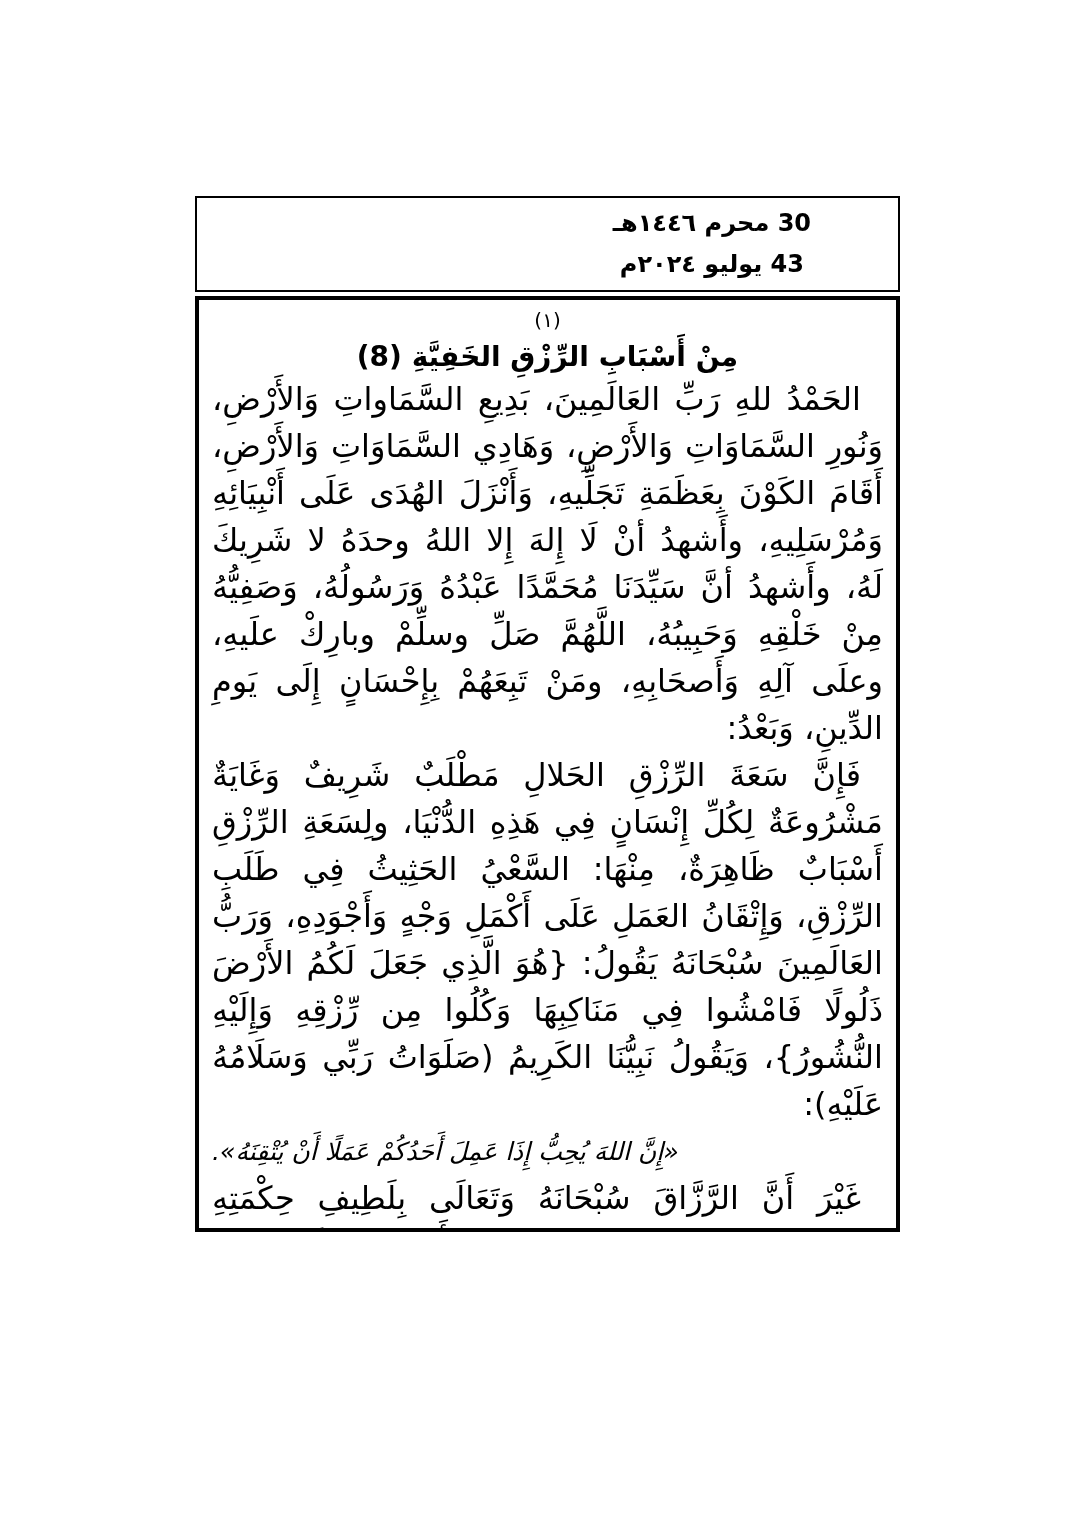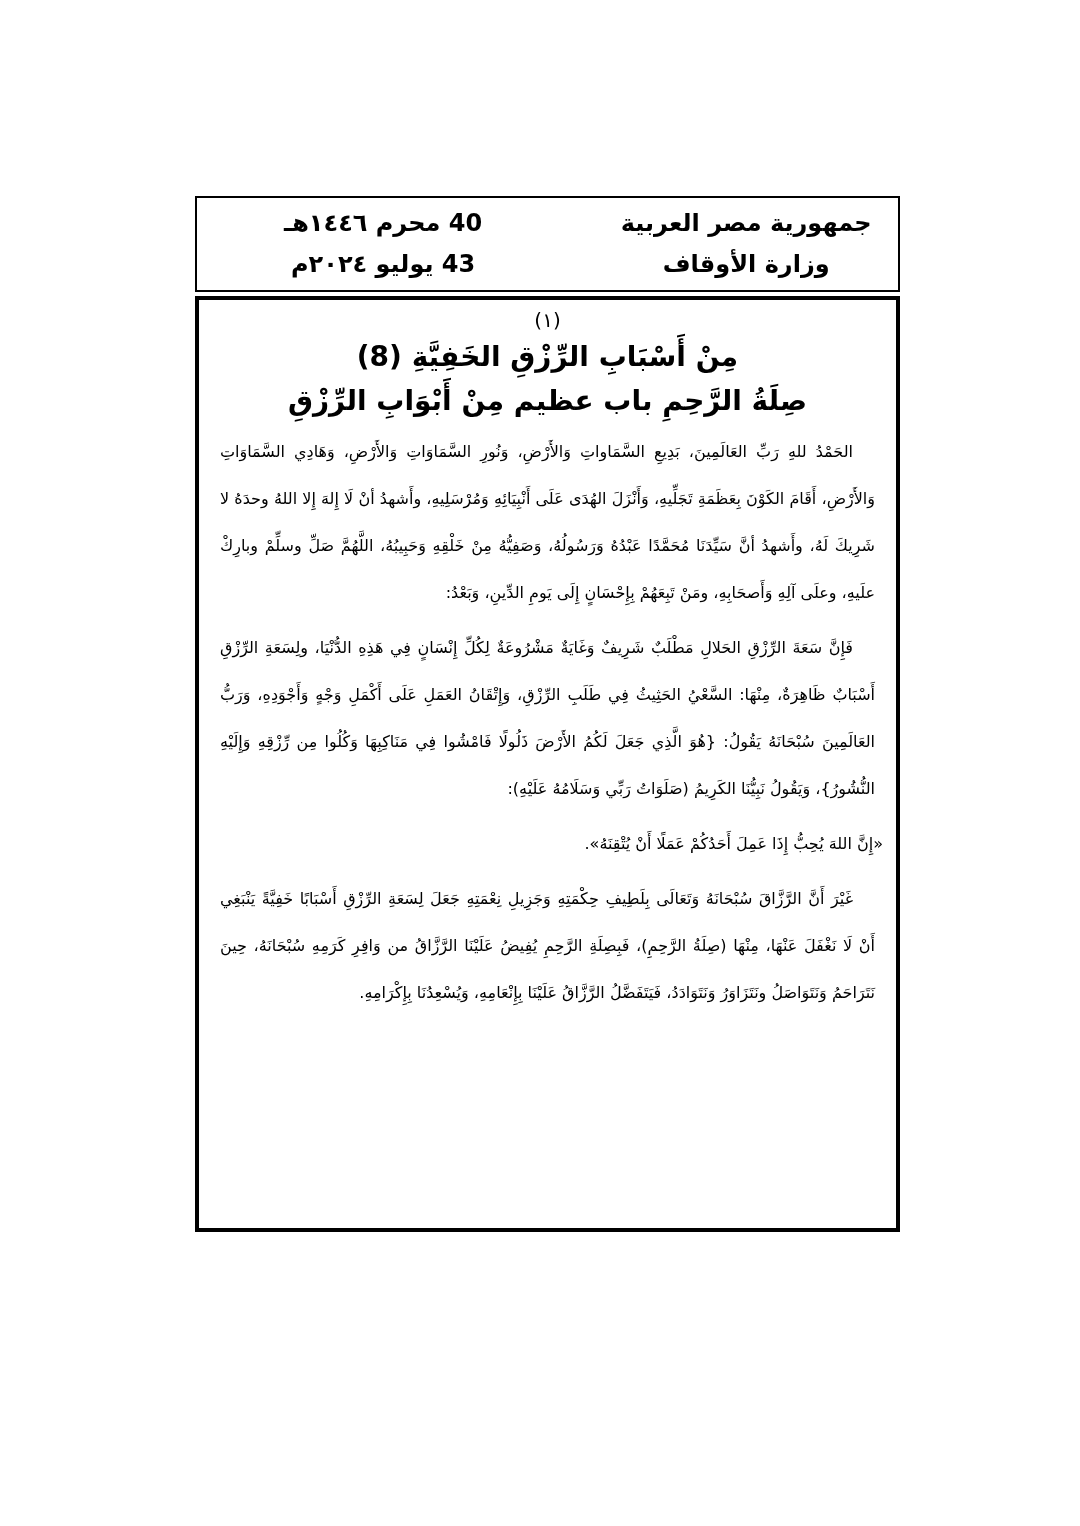--- a/index.html
+++ b/index.html
@@ -83,7 +83,7 @@
       <span>وزارة الأوقاف</span>
     </div>
     <div class="hdr-col left">
-      <span>40 محرم ١٤٤٦هـ</span>
+      <span>30 محرم ١٤٤٦هـ</span>
       <span>43 يوليو ٢٠٢٤م</span>
     </div>
   </div>

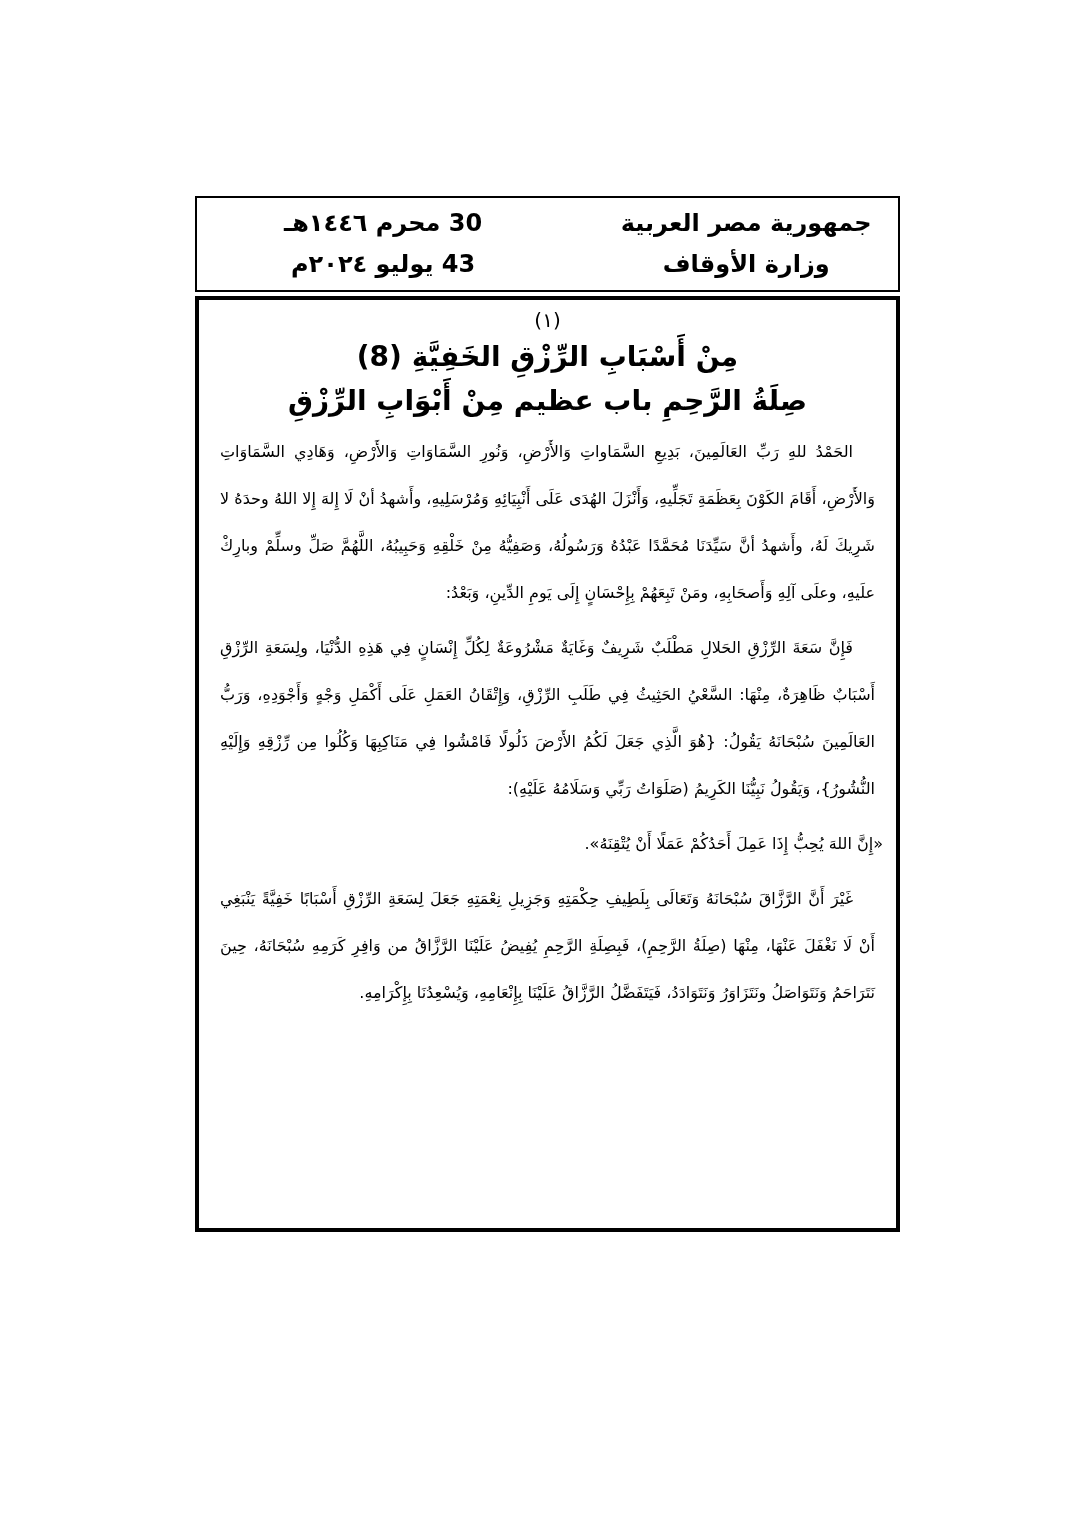--- a/index.html
+++ b/index.html
@@ -78,10 +78,6 @@
 <div class="page">
 
   <div class="header-box">
-    <div class="hdr-col right">
-      <span>جمهورية مصر العربية</span>
-      <span>وزارة الأوقاف</span>
-    </div>
     <div class="hdr-col left">
       <span>30 محرم ١٤٤٦هـ</span>
       <span>43 يوليو ٢٠٢٤م</span>

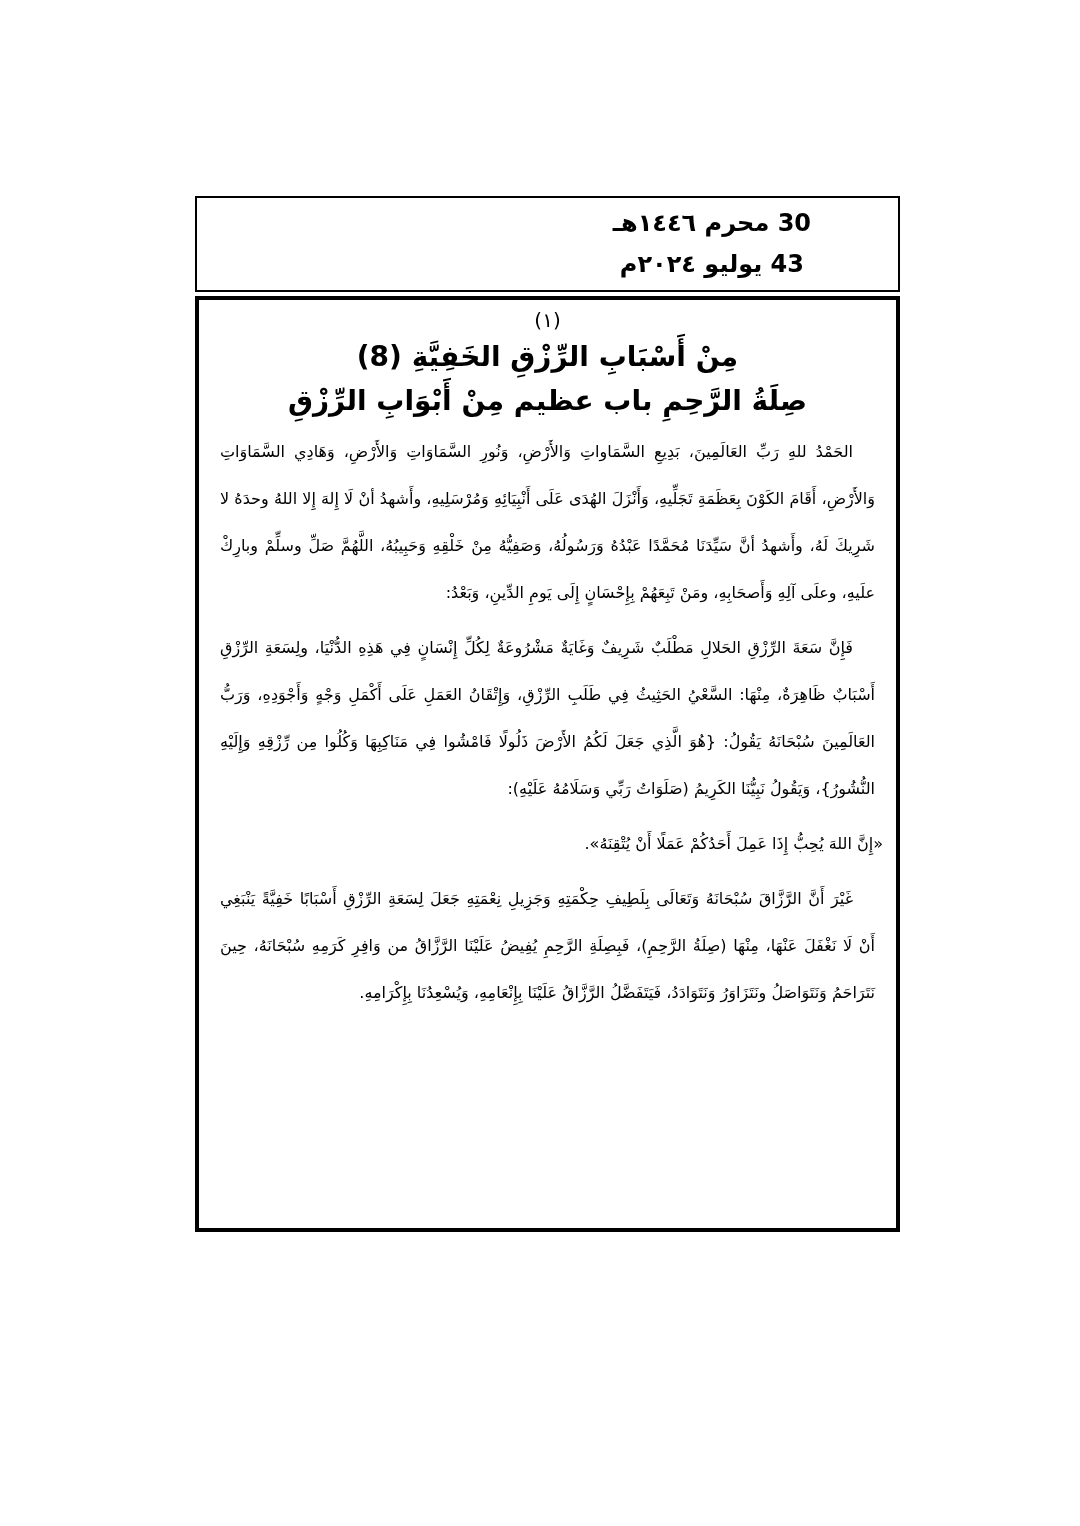--- a/index.html
+++ b/index.html
@@ -87,7 +87,6 @@
   <div class="doc-box">
     <div class="page-number">(١)</div>
     <div class="doc-title">مِنْ أَسْبَابِ الرِّزْقِ الخَفِيَّةِ (8)</div>
-    <div class="doc-subtitle">صِلَةُ الرَّحِمِ باب عظيم مِنْ أَبْوَابِ الرِّزْقِ</div>
     <p class="para">الحَمْدُ للهِ رَبِّ العَالَمِينَ، بَدِيعِ السَّمَاواتِ وَالأَرْضِ، وَنُورِ السَّمَاوَاتِ وَالأَرْضِ، وَهَادِي السَّمَاوَاتِ وَالأَرْضِ، أَقَامَ الكَوْنَ بِعَظَمَةِ تَجَلِّيهِ، وَأَنْزَلَ الهُدَى عَلَى أَنْبِيَائِهِ وَمُرْسَلِيهِ، وأَشهدُ أنْ لَا إِلهَ إِلا اللهُ وحدَهُ لا شَرِيكَ لَهُ، وأَشهدُ أنَّ سَيِّدَنَا مُحَمَّدًا عَبْدُهُ وَرَسُولُهُ، وَصَفِيُّهُ مِنْ خَلْقِهِ وَحَبِيبُهُ، اللَّهُمَّ صَلِّ وسلِّمْ وبارِكْ علَيهِ، وعلَى آلِهِ وَأَصحَابِهِ، ومَنْ تَبِعَهُمْ بِإِحْسَانٍ إِلَى يَومِ الدِّينِ، وَبَعْدُ:</p>
     <p class="para">فَإِنَّ سَعَةَ الرِّزْقِ الحَلالِ مَطْلَبٌ شَرِيفٌ وَغَايَةٌ مَشْرُوعَةٌ لِكُلِّ إِنْسَانٍ فِي هَذِهِ الدُّنْيَا، ولِسَعَةِ الرِّزْقِ أَسْبَابٌ ظَاهِرَةٌ، مِنْهَا: السَّعْيُ الحَثِيثُ فِي طَلَبِ الرِّزْقِ، وَإِتْقَانُ العَمَلِ عَلَى أَكْمَلِ وَجْهٍ وَأَجْوَدِهِ، وَرَبُّ العَالَمِينَ سُبْحَانَهُ يَقُولُ: {هُوَ الَّذِي جَعَلَ لَكُمُ الأَرْضَ ذَلُولًا فَامْشُوا فِي مَنَاكِبِهَا وَكُلُوا مِن رِّزْقِهِ وَإِلَيْهِ النُّشُورُ}، وَيَقُولُ نَبِيُّنَا الكَرِيمُ (صَلَوَاتُ رَبِّي وَسَلَامُهُ عَلَيْهِ):</p>
     <p class="hadith">«إِنَّ اللهَ يُحِبُّ إِذَا عَمِلَ أَحَدُكُمْ عَمَلًا أَنْ يُتْقِنَهُ».</p>

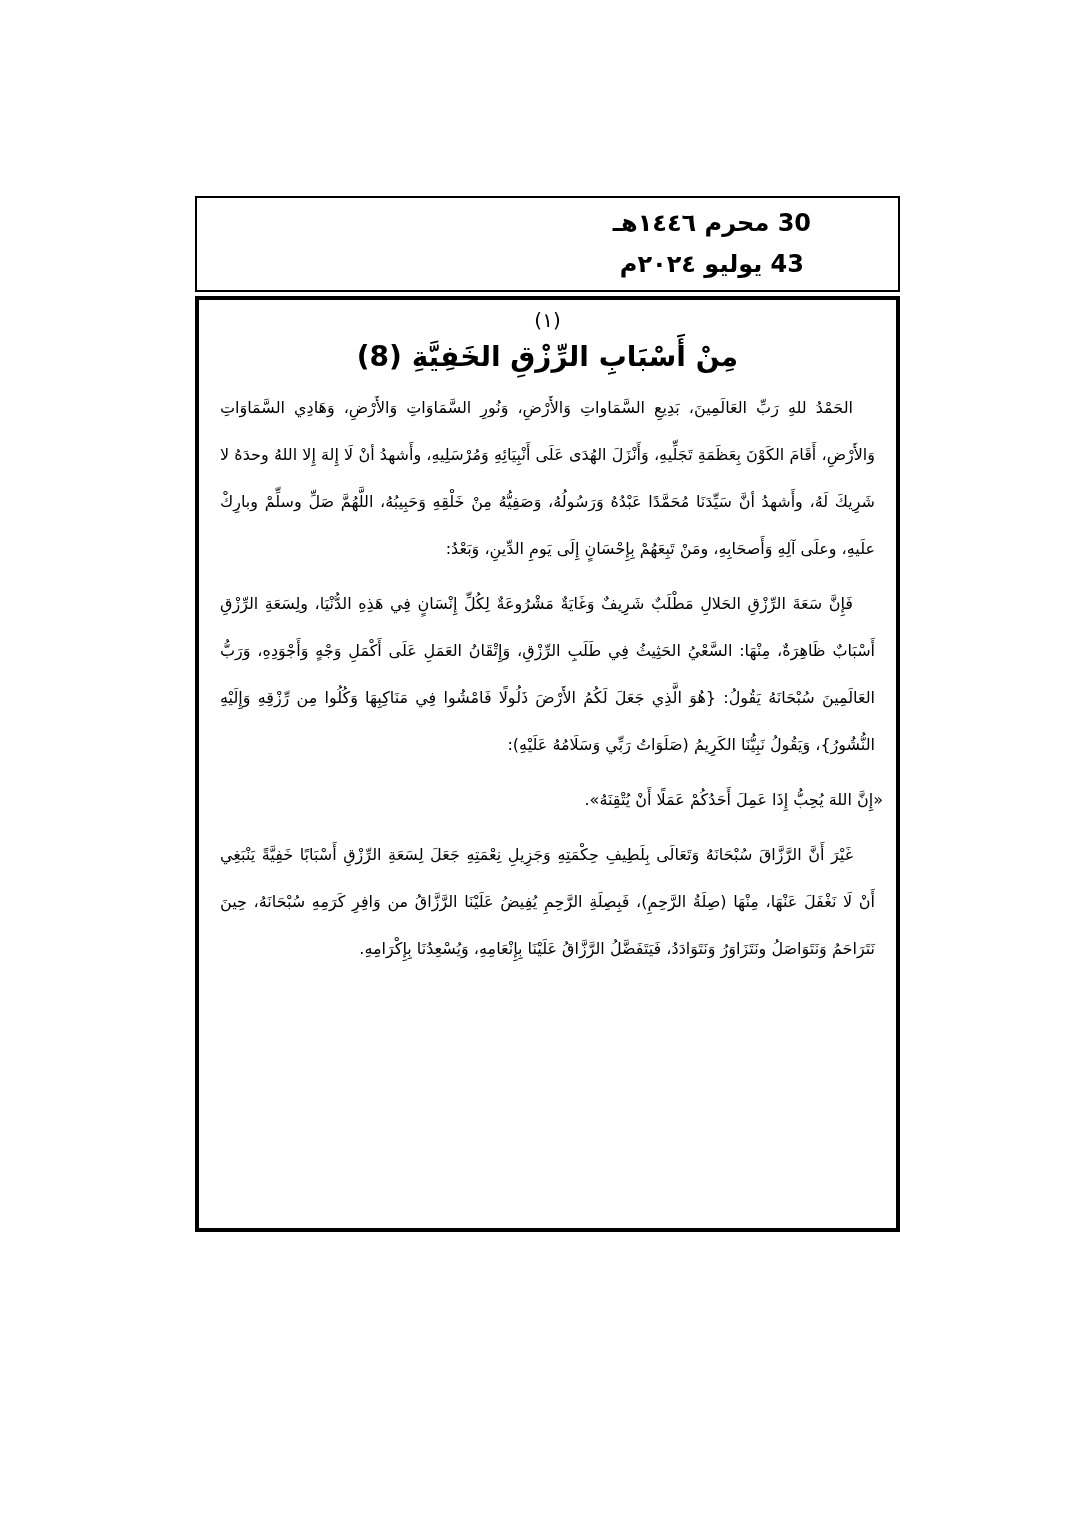--- a/index.html
+++ b/index.html
@@ -58,11 +58,11 @@
     line-height:1.35;
   }
   .para{
-    font-size:16px;
+    font-size:32px;
     line-height:47px;
     text-align:justify;
     text-indent:22px;
-    margin:8px;
+    margin:0;
   }
   .hadith{
     font-size:16px;

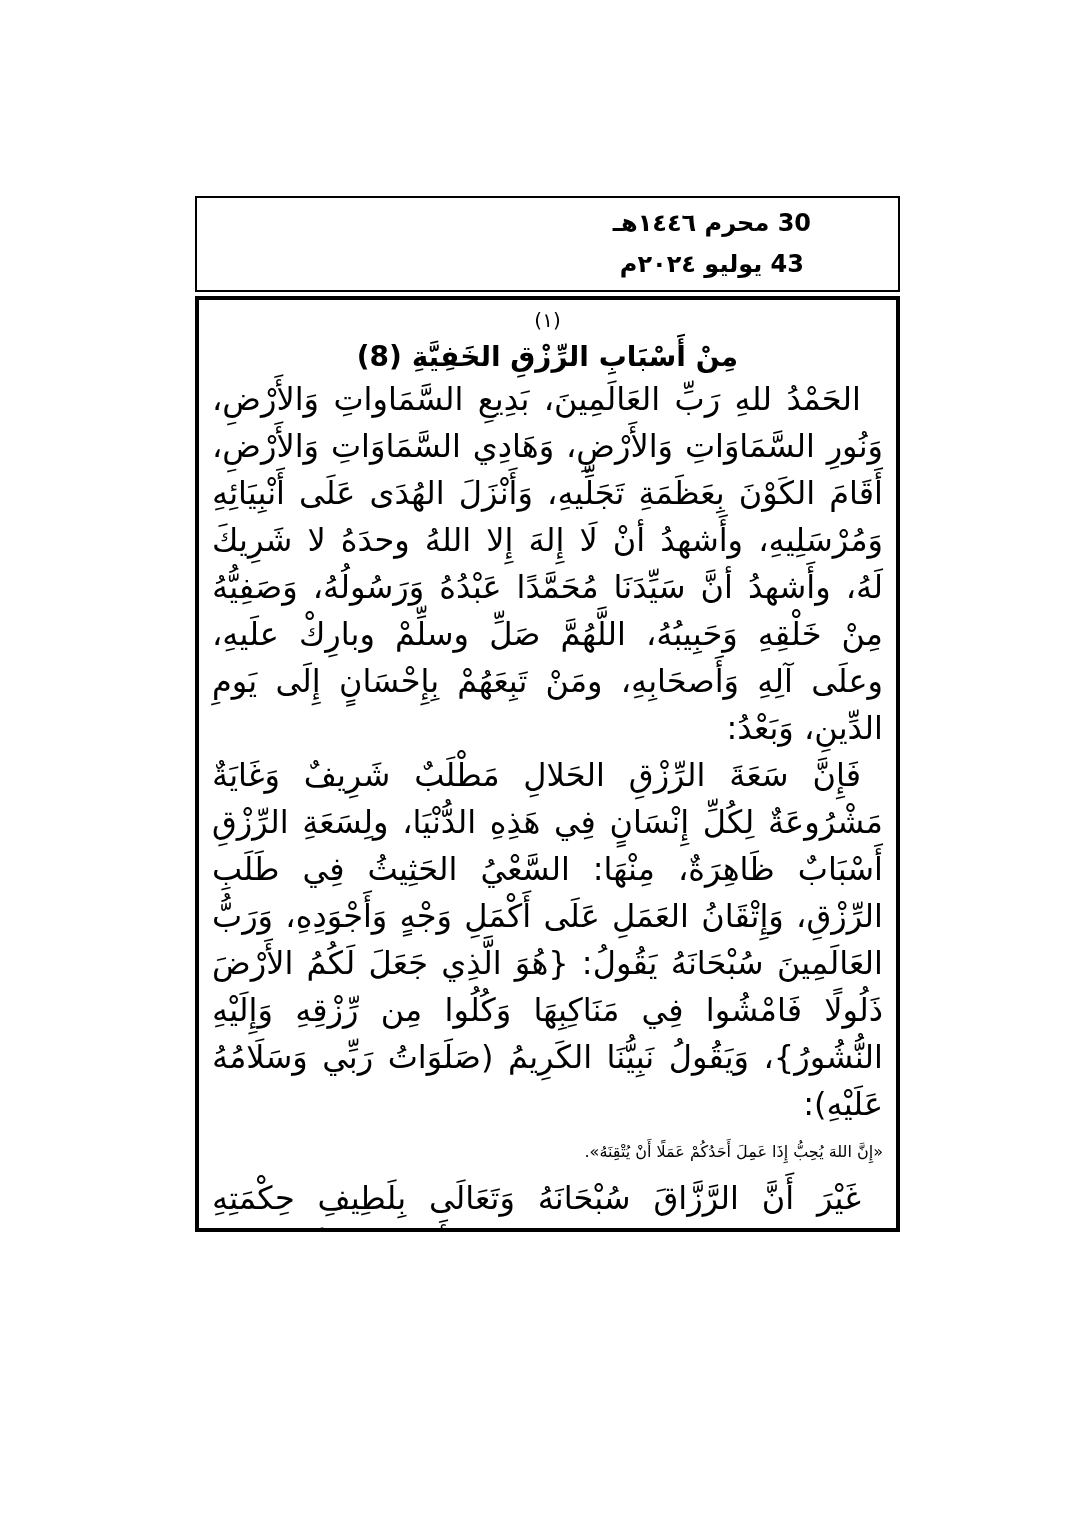--- a/index.html
+++ b/index.html
@@ -65,11 +65,12 @@
     margin:0;
   }
   .hadith{
-    font-size:16px;
+    font-size:25px;
     line-height:47px;
-    text-align:right;
+    text-align:left;
     text-indent:0;
     margin:0;
+    font-style:italic;
   }
 </style>
 </head>

